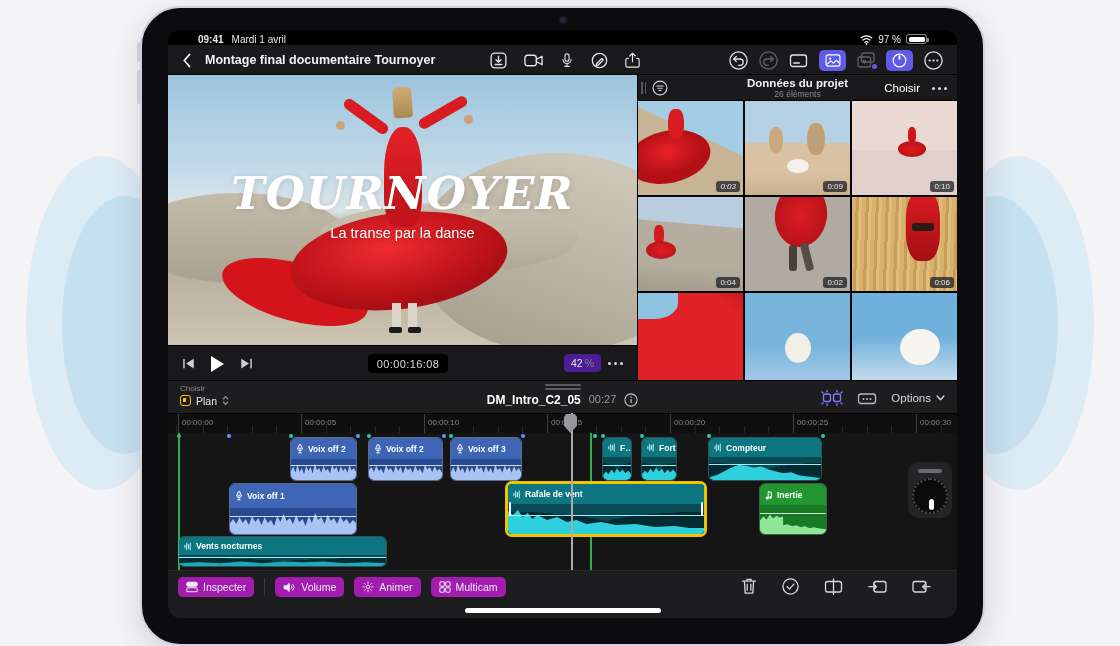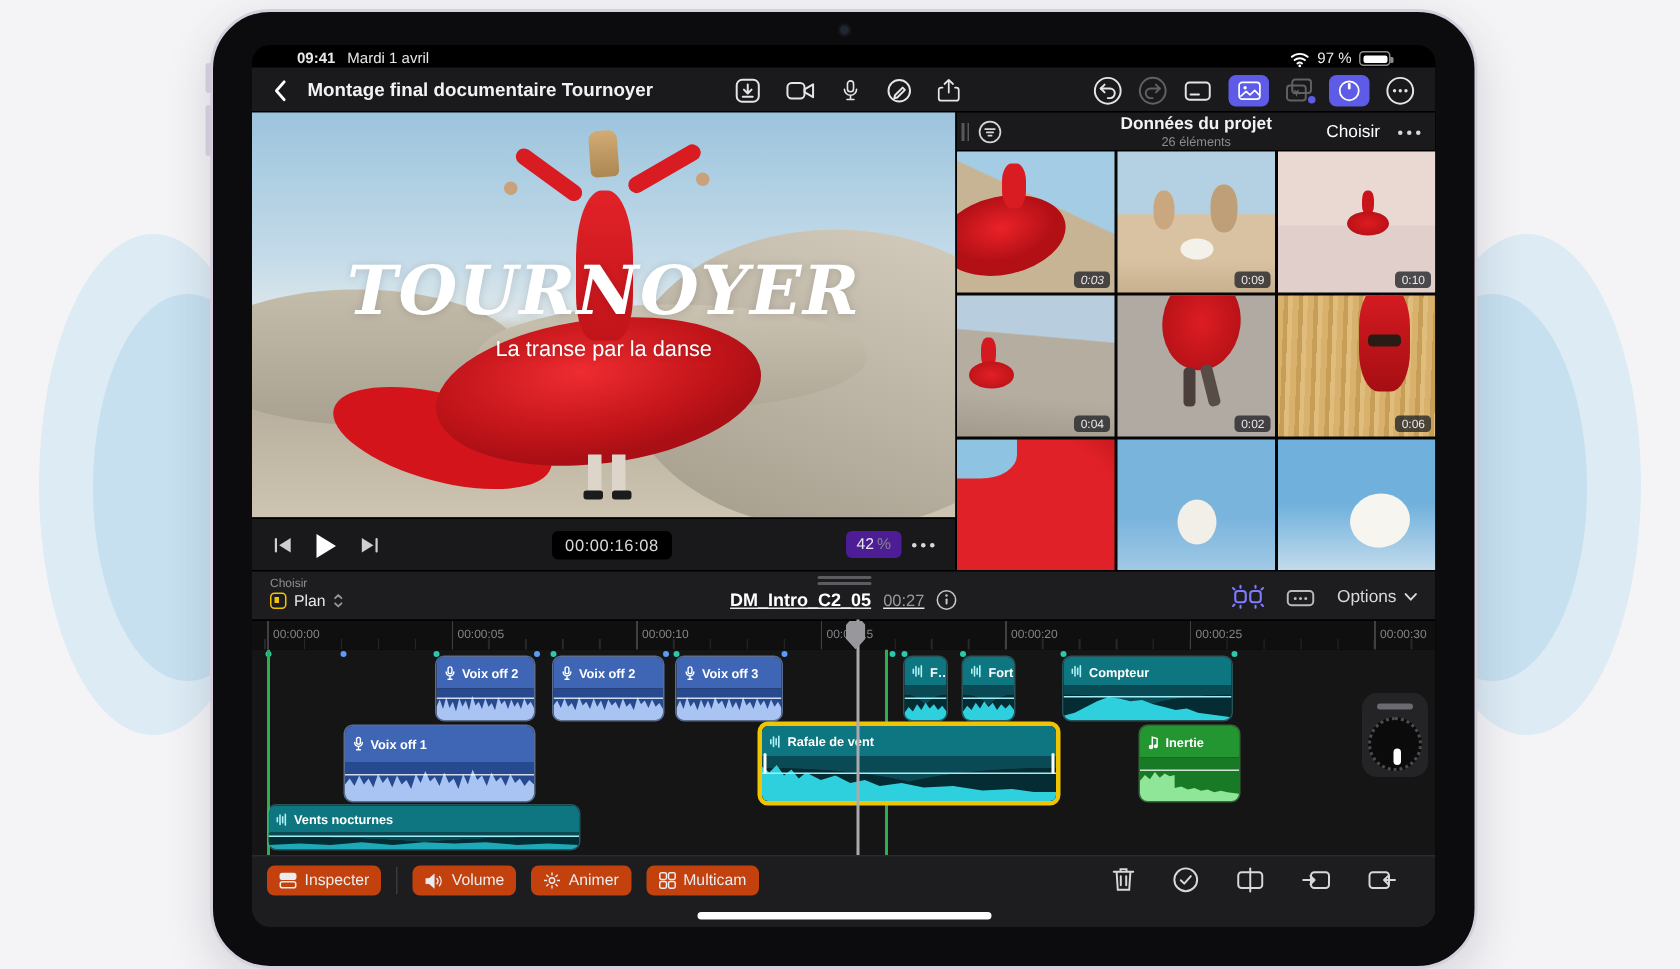--- a/index.html
+++ b/index.html
@@ -100,7 +100,7 @@
   .th-center { position:absolute; left:0; top:0; width:100%; text-align:center; }
   .drag-handle { width:36px; height:8px; margin:3px auto 0; display:flex; flex-direction:column; gap:2px; align-items:center; }
   .drag-handle i { width:36px; height:2px; background:#5b5b60; border-radius:1px; }
-  .th-name-row { display:flex; justify-content:center; align-items:flex-end; gap:8px; margin-top:1px;text-decoration:underline; }
+  .th-name-row { display:flex; justify-content:center; align-items:flex-start; gap:8px; margin-top:1px; }
   .th-name { font-size:12px; font-weight:bold; color:#fff; }
   .th-dur { font-size:11px; color:#98989d; }
   .th-right { position:absolute; right:12px; top:0; height:33px; display:flex; align-items:center; gap:14px; }

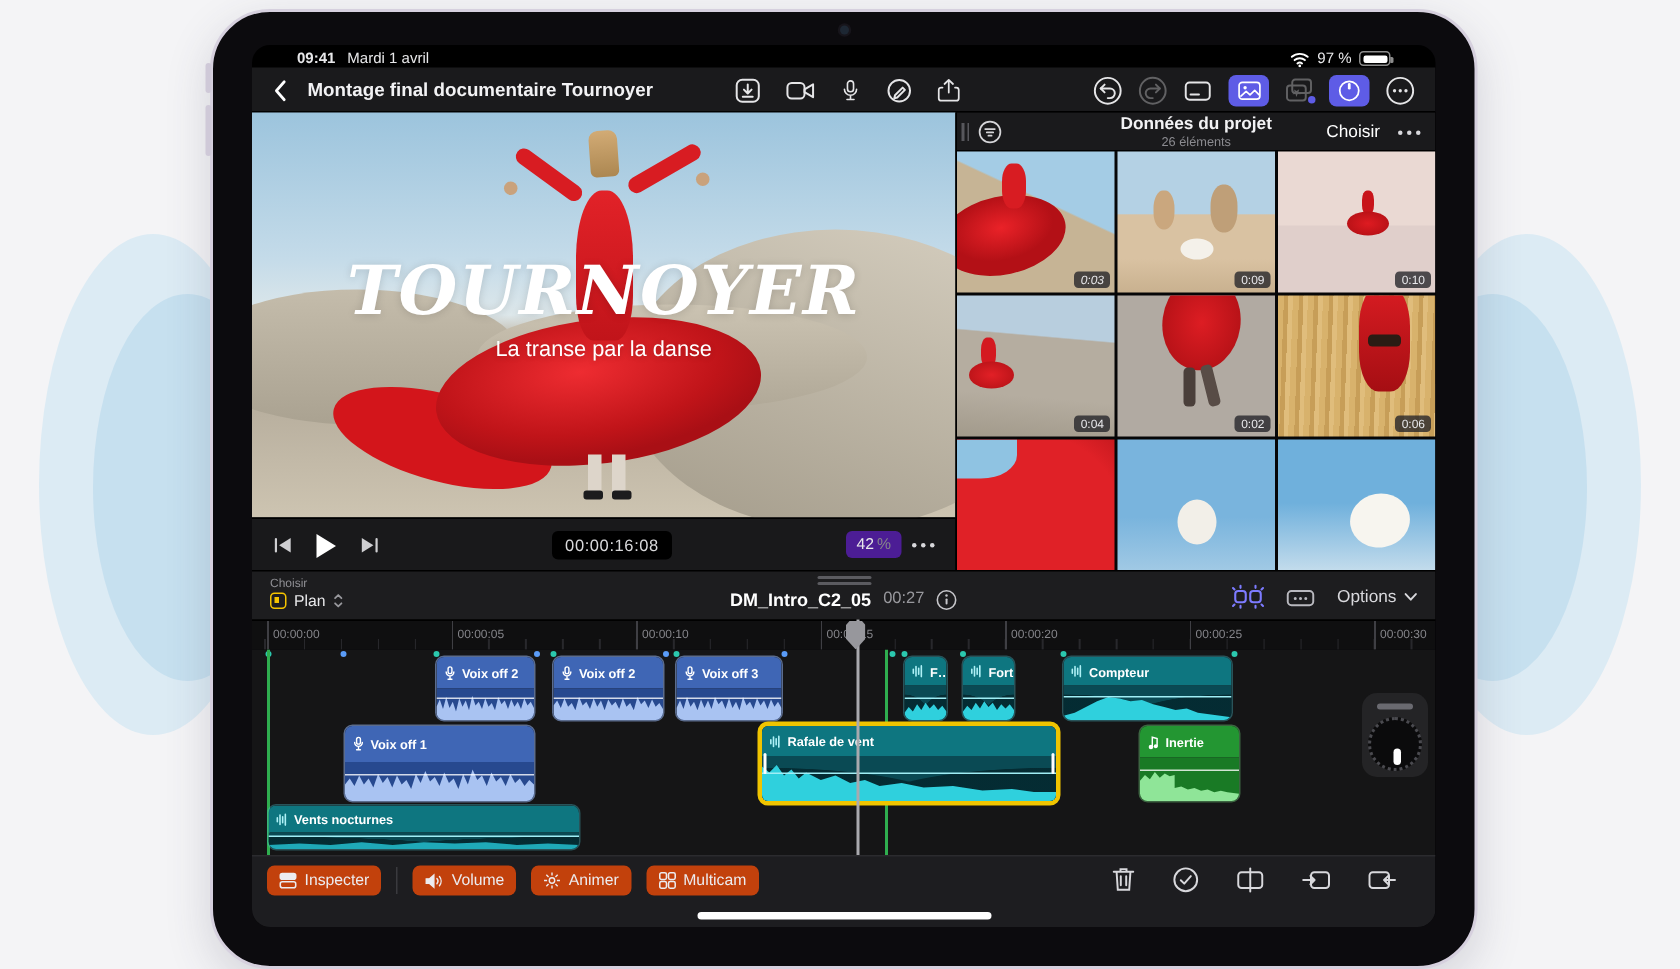--- a/index.html
+++ b/index.html
@@ -148,7 +148,7 @@
   
   .toolbar { position:absolute; left:0; top:540px; width:100%; height:48px; background:#1d1d20; border-top:1px solid #2b2b2e; }
   .tbtns { position:absolute; left:10px; top:6px; display:flex; align-items:center; gap:10px; }
-  .tbtn { height:20px; background:#c2410c; border-radius:5px; display:flex; align-items:center; gap:5px; padding:0 8px; font-size:10.5px; color:#ececf0; }
+  .tbtn { height:20px; background:#a21caf; border-radius:5px; display:flex; align-items:center; gap:5px; padding:0 8px; font-size:10.5px; color:#ececf0; }
   .tb-div { width:1px; height:18px; background:#3a3a3e; }
   .ticons { position:absolute; right:26px; top:6px; display:flex; align-items:center; gap:25px; }
   .home { position:absolute; left:50%; bottom:5px; width:196px; height:5px; margin-left:-98px; background:#fff; border-radius:3px; z-index:40; }

